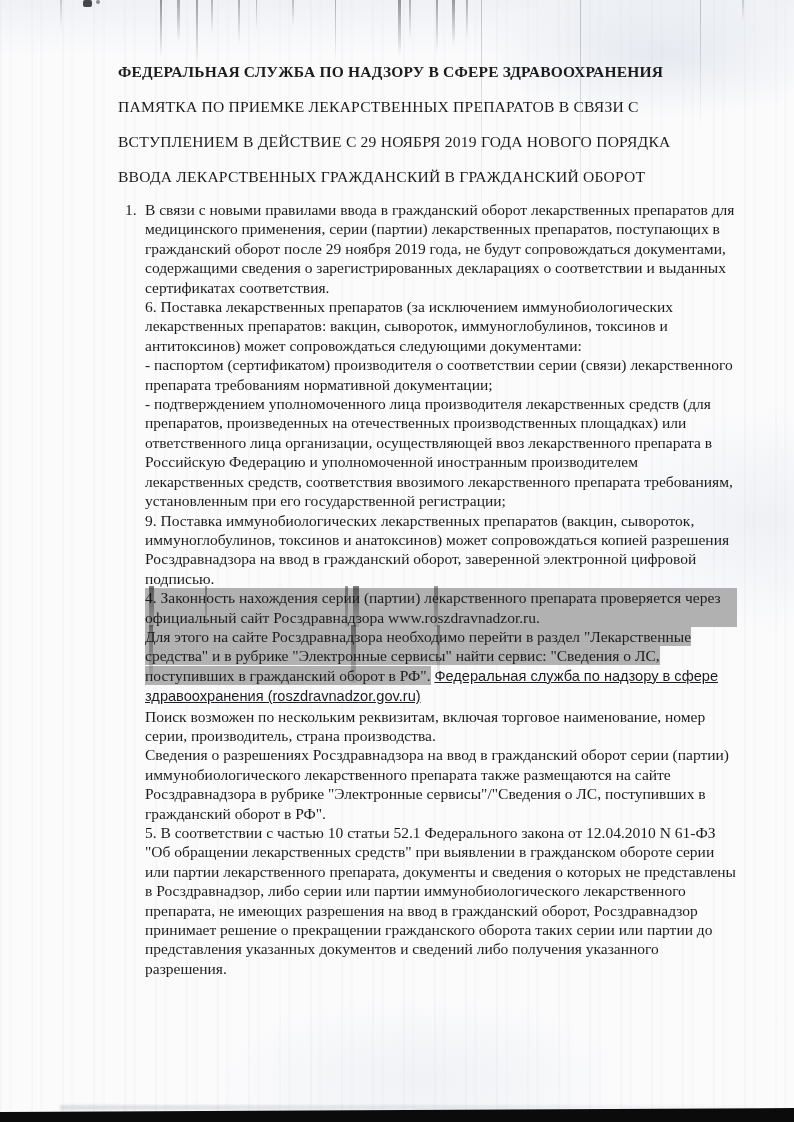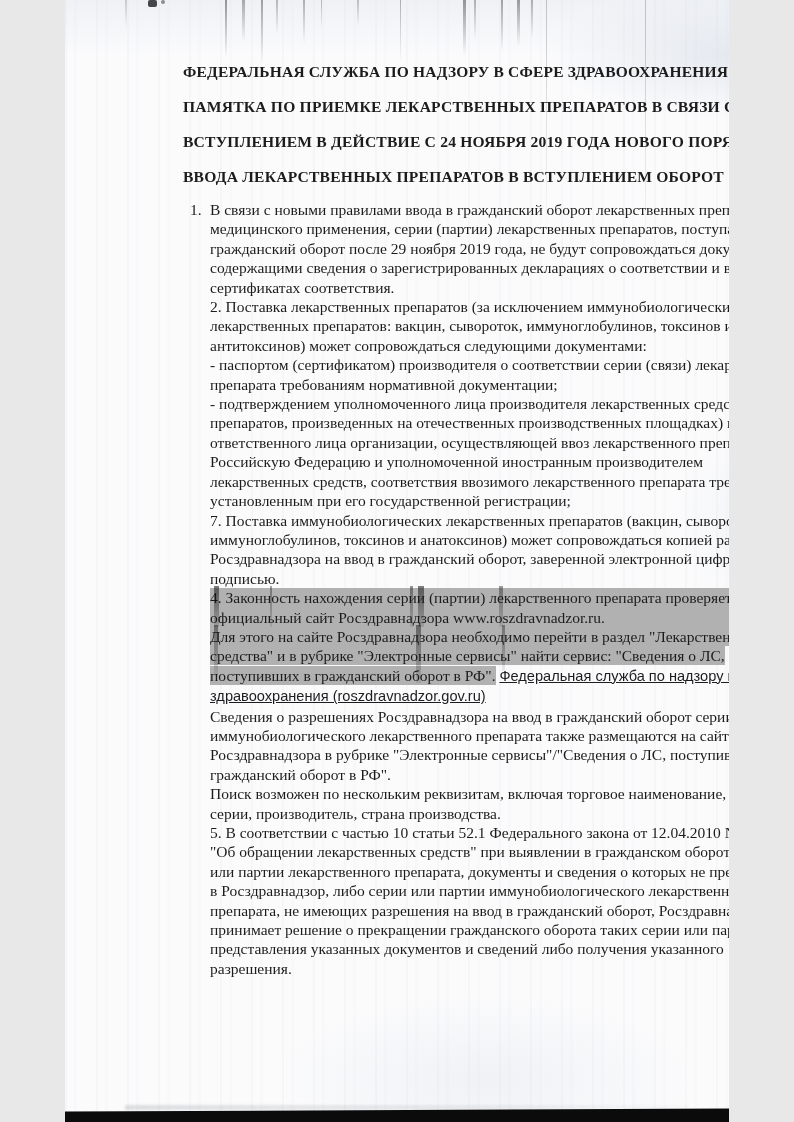--- a/index.html
+++ b/index.html
@@ -5,7 +5,7 @@
   html,body{margin:0;padding:0;background:#e8e8e8;}
   .page{
     position:relative;
-    width:664px;height:1122px;
+    width:794px;height:1122px;
     margin:0 auto;
     overflow:hidden;
     background-color:#fbfbfc;

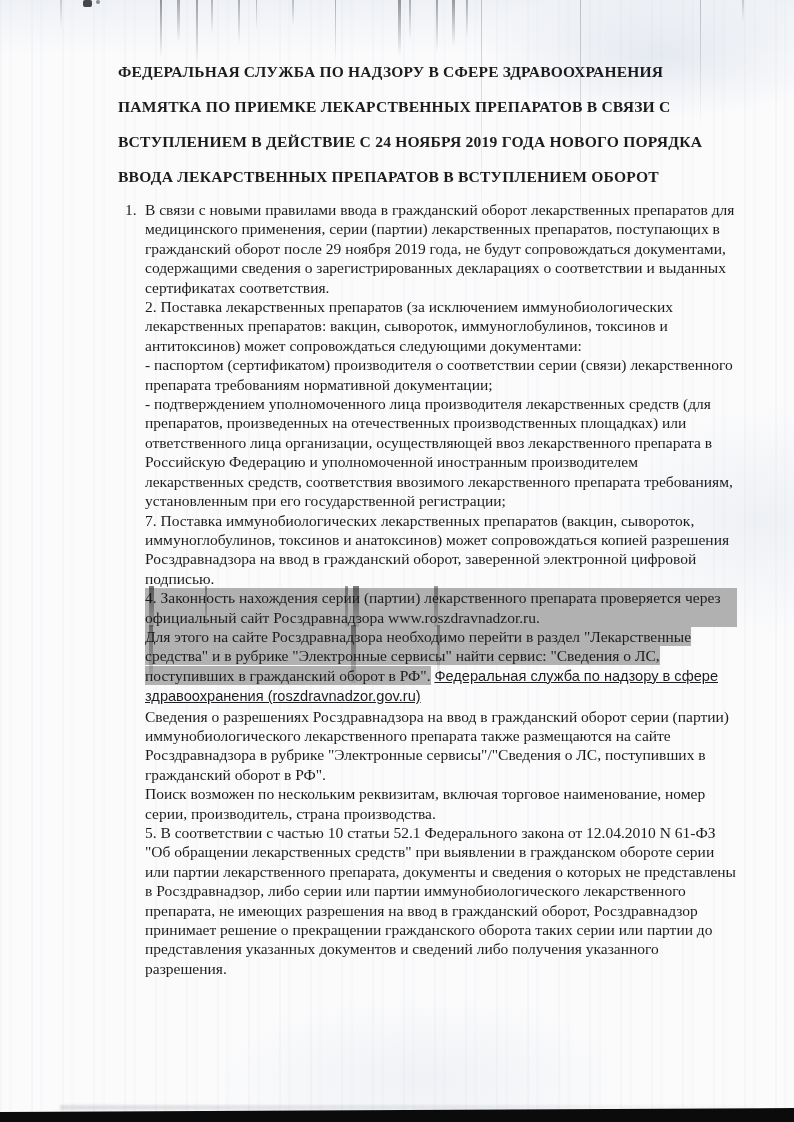--- a/index.html
+++ b/index.html
@@ -50,7 +50,7 @@
   .doc-header{font-weight:bold;font-size:15.5px;line-height:19px;letter-spacing:0.2px;}
   .doc-header div{white-space:nowrap;}
   .doc-title{margin-top:16px;}
-  .title-line{font-weight:bold;font-size:15.6px;line-height:19px;letter-spacing:0.2px;margin-top:16px;white-space:nowrap;}
+  .title-line{font-weight:normal;font-size:15.6px;line-height:19px;letter-spacing:0.2px;margin-top:16px;white-space:nowrap;}
   .doc-body{margin-top:14px;margin-left:27px;width:592px;font-size:15.5px;line-height:19.4px;text-align:left;}
   .para{margin:0;}
   .list-item{position:relative;}

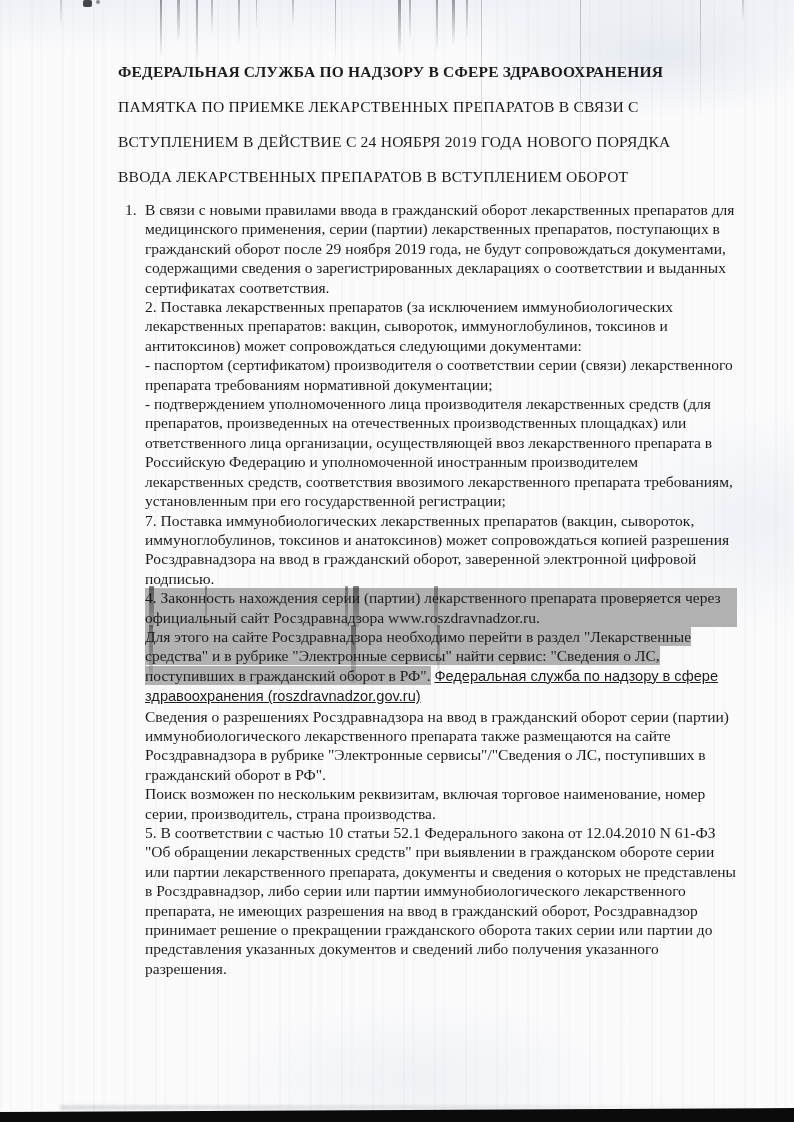--- a/index.html
+++ b/index.html
@@ -107,7 +107,7 @@
 
     <div class="doc-title">
       <div class="title-line">ПАМЯТКА ПО ПРИЕМКЕ ЛЕКАРСТВЕННЫХ ПРЕПАРАТОВ В СВЯЗИ С</div>
-      <div class="title-line">ВСТУПЛЕНИЕМ В ДЕЙСТВИЕ С 24 НОЯБРЯ 2019 ГОДА НОВОГО ПОРЯДКА</div>
+      <div class="title-line">ВСТУПЛЕНИЕМ В ДЕЙСТВИЕ С 29 НОЯБРЯ 2019 ГОДА НОВОГО ПОРЯДКА</div>
       <div class="title-line">ВВОДА ЛЕКАРСТВЕННЫХ ПРЕПАРАТОВ В ВСТУПЛЕНИЕМ ОБОРОТ</div>
     </div>
 

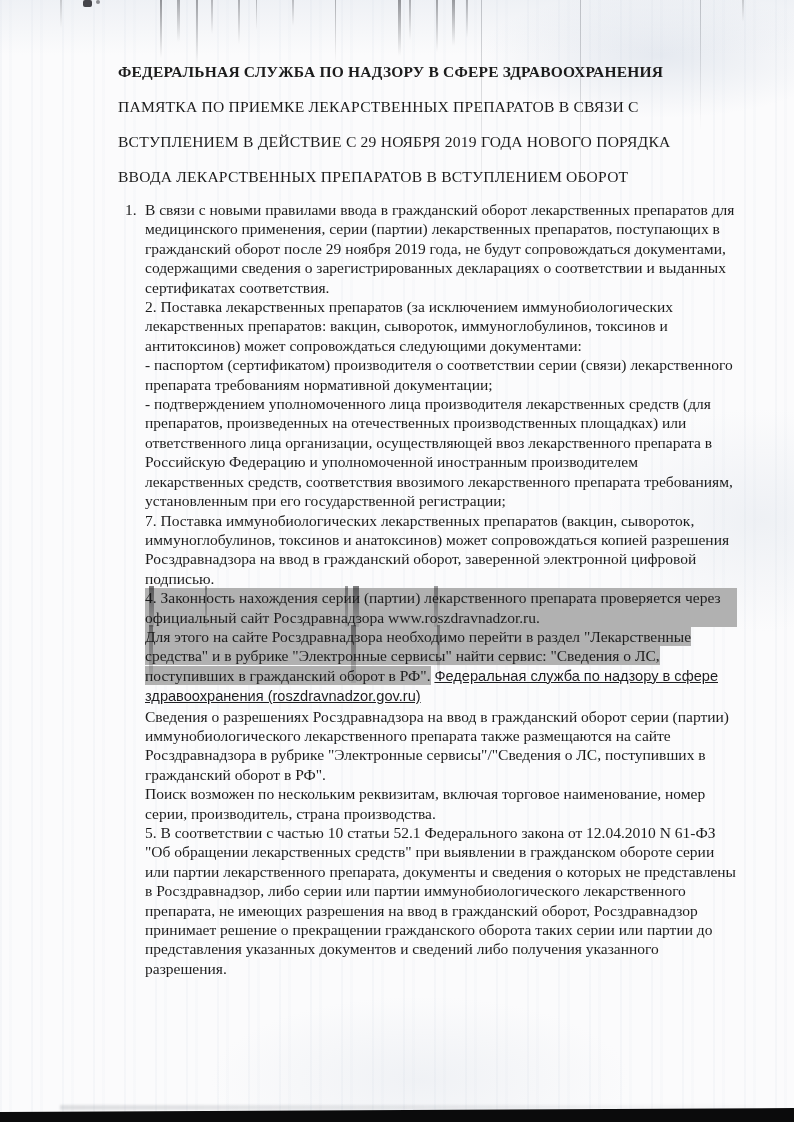--- a/index.html
+++ b/index.html
@@ -108,7 +108,7 @@
     <div class="doc-title">
       <div class="title-line">ПАМЯТКА ПО ПРИЕМКЕ ЛЕКАРСТВЕННЫХ ПРЕПАРАТОВ В СВЯЗИ С</div>
       <div class="title-line">ВСТУПЛЕНИЕМ В ДЕЙСТВИЕ С 29 НОЯБРЯ 2019 ГОДА НОВОГО ПОРЯДКА</div>
-      <div class="title-line">ВВОДА ЛЕКАРСТВЕННЫХ ПРЕПАРАТОВ В ВСТУПЛЕНИЕМ ОБОРОТ</div>
+      <div class="title-line">ВВОДА ЛЕКАРСТВЕННЫХ ГРАЖДАНСКИЙ В ГРАЖДАНСКИЙ ОБОРОТ</div>
     </div>
 
     <div class="doc-body">

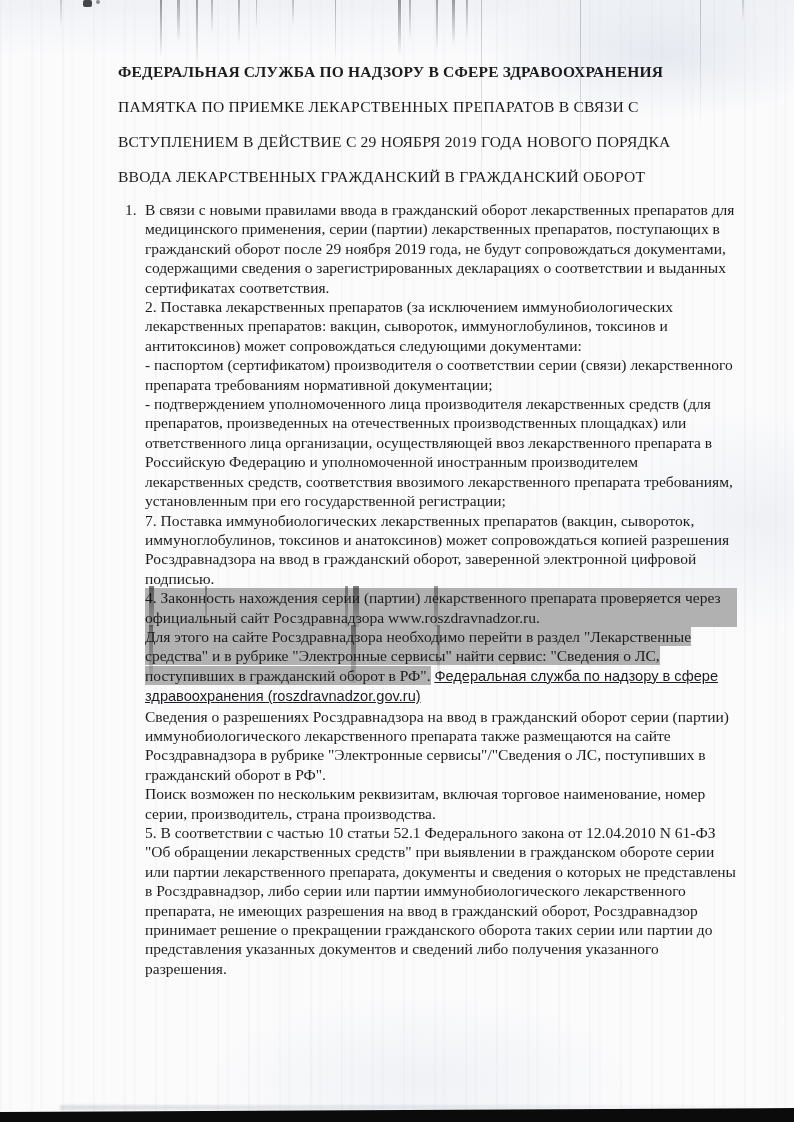--- a/index.html
+++ b/index.html
@@ -118,7 +118,7 @@
         <span>В связи с новыми правилами ввода в гражданский оборот лекарственных препаратов для медицинского применения, серии (партии) лекарственных препаратов, поступающих в гражданский оборот после 29 ноября 2019 года, не будут сопровождаться документами, содержащими сведения о зарегистрированных декларациях о соответствии и выданных сертификатах соответствия.</span>
       </div>
 
-      <div class="para">2. Поставка лекарственных препаратов (за исключением иммунобиологических лекарственных препаратов: вакцин, сывороток, иммуноглобулинов, токсинов и антитоксинов) может сопровождаться следующими документами:</div>
+      <div class="para">6. Поставка лекарственных препаратов (за исключением иммунобиологических лекарственных препаратов: вакцин, сывороток, иммуноглобулинов, токсинов и антитоксинов) может сопровождаться следующими документами:</div>
       <div class="para">- паспортом (сертификатом) производителя о соответствии серии (связи) лекарственного препарата требованиям нормативной документации;</div>
       <div class="para">- подтверждением уполномоченного лица производителя лекарственных средств (для препаратов, произведенных на отечественных производственных площадках) или ответственного лица организации, осуществляющей ввоз лекарственного препарата в Российскую Федерацию и уполномоченной иностранным производителем лекарственных средств, соответствия ввозимого лекарственного препарата требованиям, установленным при его государственной регистрации;</div>
       <div class="para">7. Поставка иммунобиологических лекарственных препаратов (вакцин, сывороток, иммуноглобулинов, токсинов и анатоксинов) может сопровождаться копией разрешения Росздравнадзора на ввод в гражданский оборот, заверенной электронной цифровой подписью.</div>

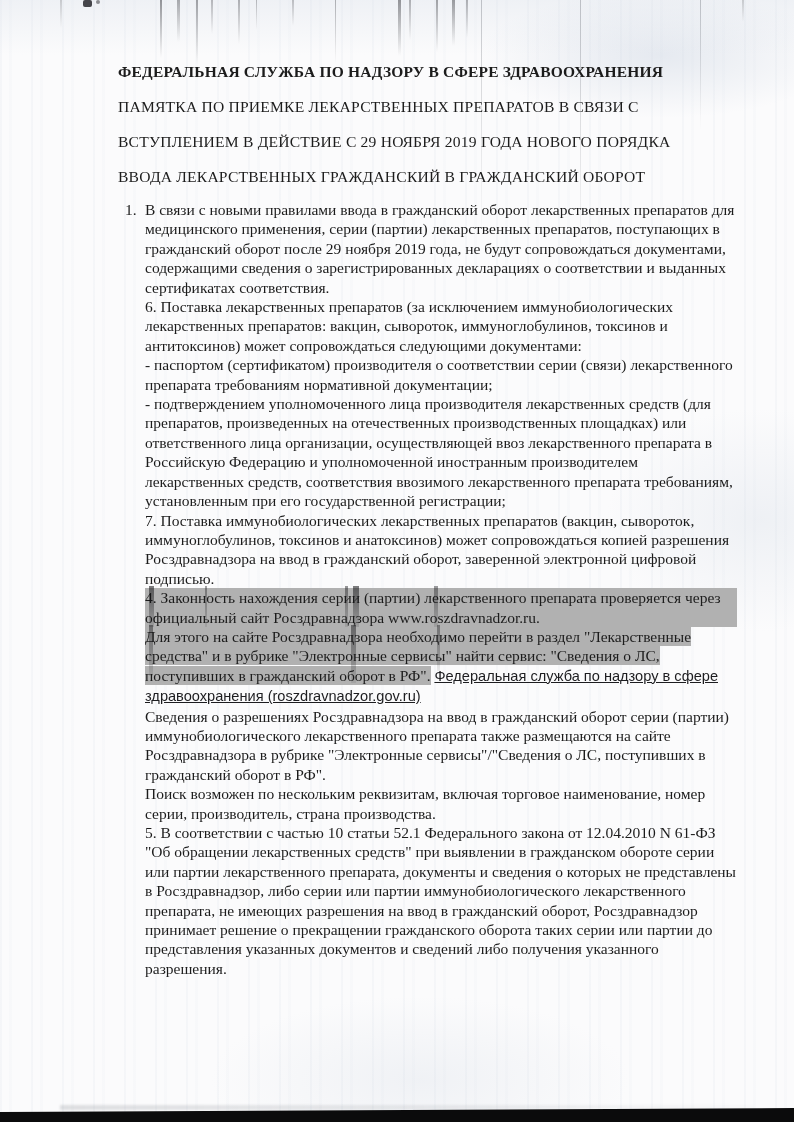--- a/index.html
+++ b/index.html
@@ -121,7 +121,7 @@
       <div class="para">6. Поставка лекарственных препаратов (за исключением иммунобиологических лекарственных препаратов: вакцин, сывороток, иммуноглобулинов, токсинов и антитоксинов) может сопровождаться следующими документами:</div>
       <div class="para">- паспортом (сертификатом) производителя о соответствии серии (связи) лекарственного препарата требованиям нормативной документации;</div>
       <div class="para">- подтверждением уполномоченного лица производителя лекарственных средств (для препаратов, произведенных на отечественных производственных площадках) или ответственного лица организации, осуществляющей ввоз лекарственного препарата в Российскую Федерацию и уполномоченной иностранным производителем лекарственных средств, соответствия ввозимого лекарственного препарата требованиям, установленным при его государственной регистрации;</div>
-      <div class="para">7. Поставка иммунобиологических лекарственных препаратов (вакцин, сывороток, иммуноглобулинов, токсинов и анатоксинов) может сопровождаться копией разрешения Росздравнадзора на ввод в гражданский оборот, заверенной электронной цифровой подписью.</div>
+      <div class="para">9. Поставка иммунобиологических лекарственных препаратов (вакцин, сывороток, иммуноглобулинов, токсинов и анатоксинов) может сопровождаться копией разрешения Росздравнадзора на ввод в гражданский оборот, заверенной электронной цифровой подписью.</div>
 
       <div class="para hl-block">
         <span class="hl-streak" style="left:4px;width:5px;"></span>

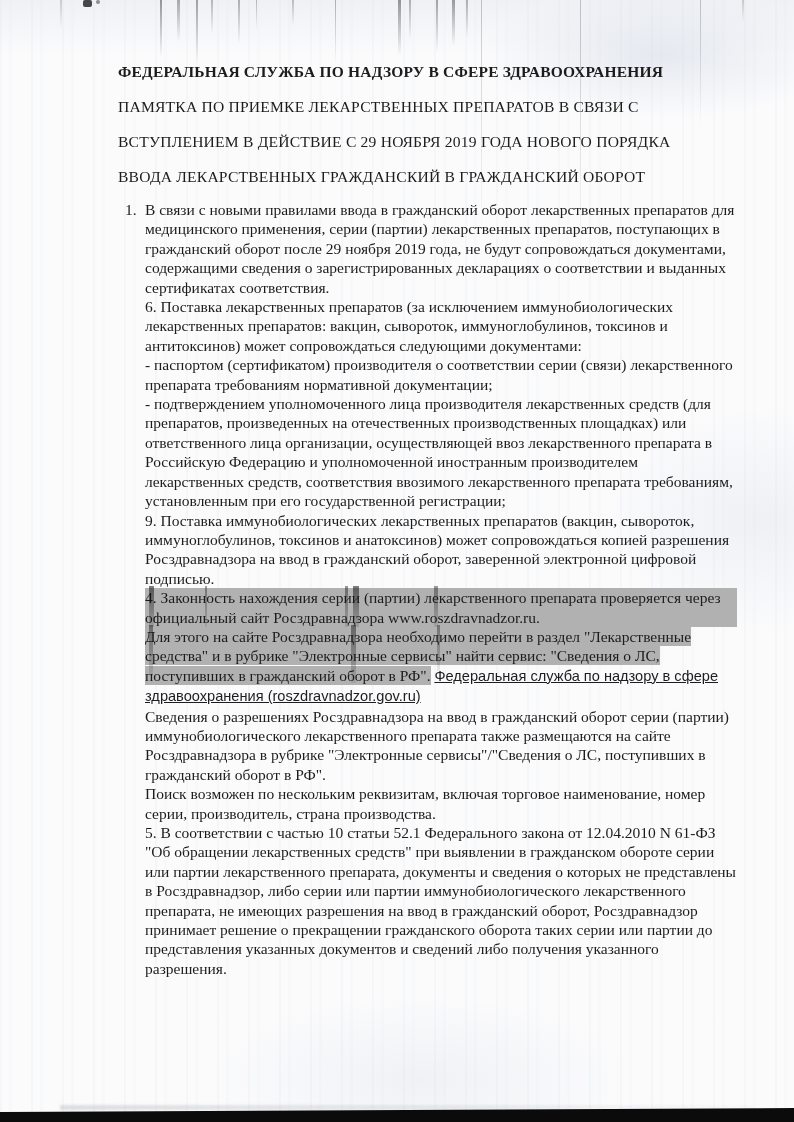--- a/index.html
+++ b/index.html
@@ -140,8 +140,8 @@
         <a class="doc-link">Федеральная служба по надзору в сфере здравоохранения (roszdravnadzor.gov.ru)</a>
       </div>
 
+      <div class="para">Поиск возможен по нескольким реквизитам, включая торговое наименование, номер серии, производитель, страна производства.</div>
       <div class="para">Сведения о разрешениях Росздравнадзора на ввод в гражданский оборот серии (партии) иммунобиологического лекарственного препарата также размещаются на сайте Росздравнадзора в рубрике "Электронные сервисы"/"Сведения о ЛС, поступивших в гражданский оборот в РФ".</div>
-      <div class="para">Поиск возможен по нескольким реквизитам, включая торговое наименование, номер серии, производитель, страна производства.</div>
       <div class="para">5. В соответствии с частью 10 статьи 52.1 Федерального закона от 12.04.2010 N 61-ФЗ "Об обращении лекарственных средств" при выявлении в гражданском обороте серии или партии лекарственного препарата, документы и сведения о которых не представлены в Росздравнадзор, либо серии или партии иммунобиологического лекарственного препарата, не имеющих разрешения на ввод в гражданский оборот, Росздравнадзор принимает решение о прекращении гражданского оборота таких серии или партии до представления указанных документов и сведений либо получения указанного разрешения.</div>
 
     </div>

